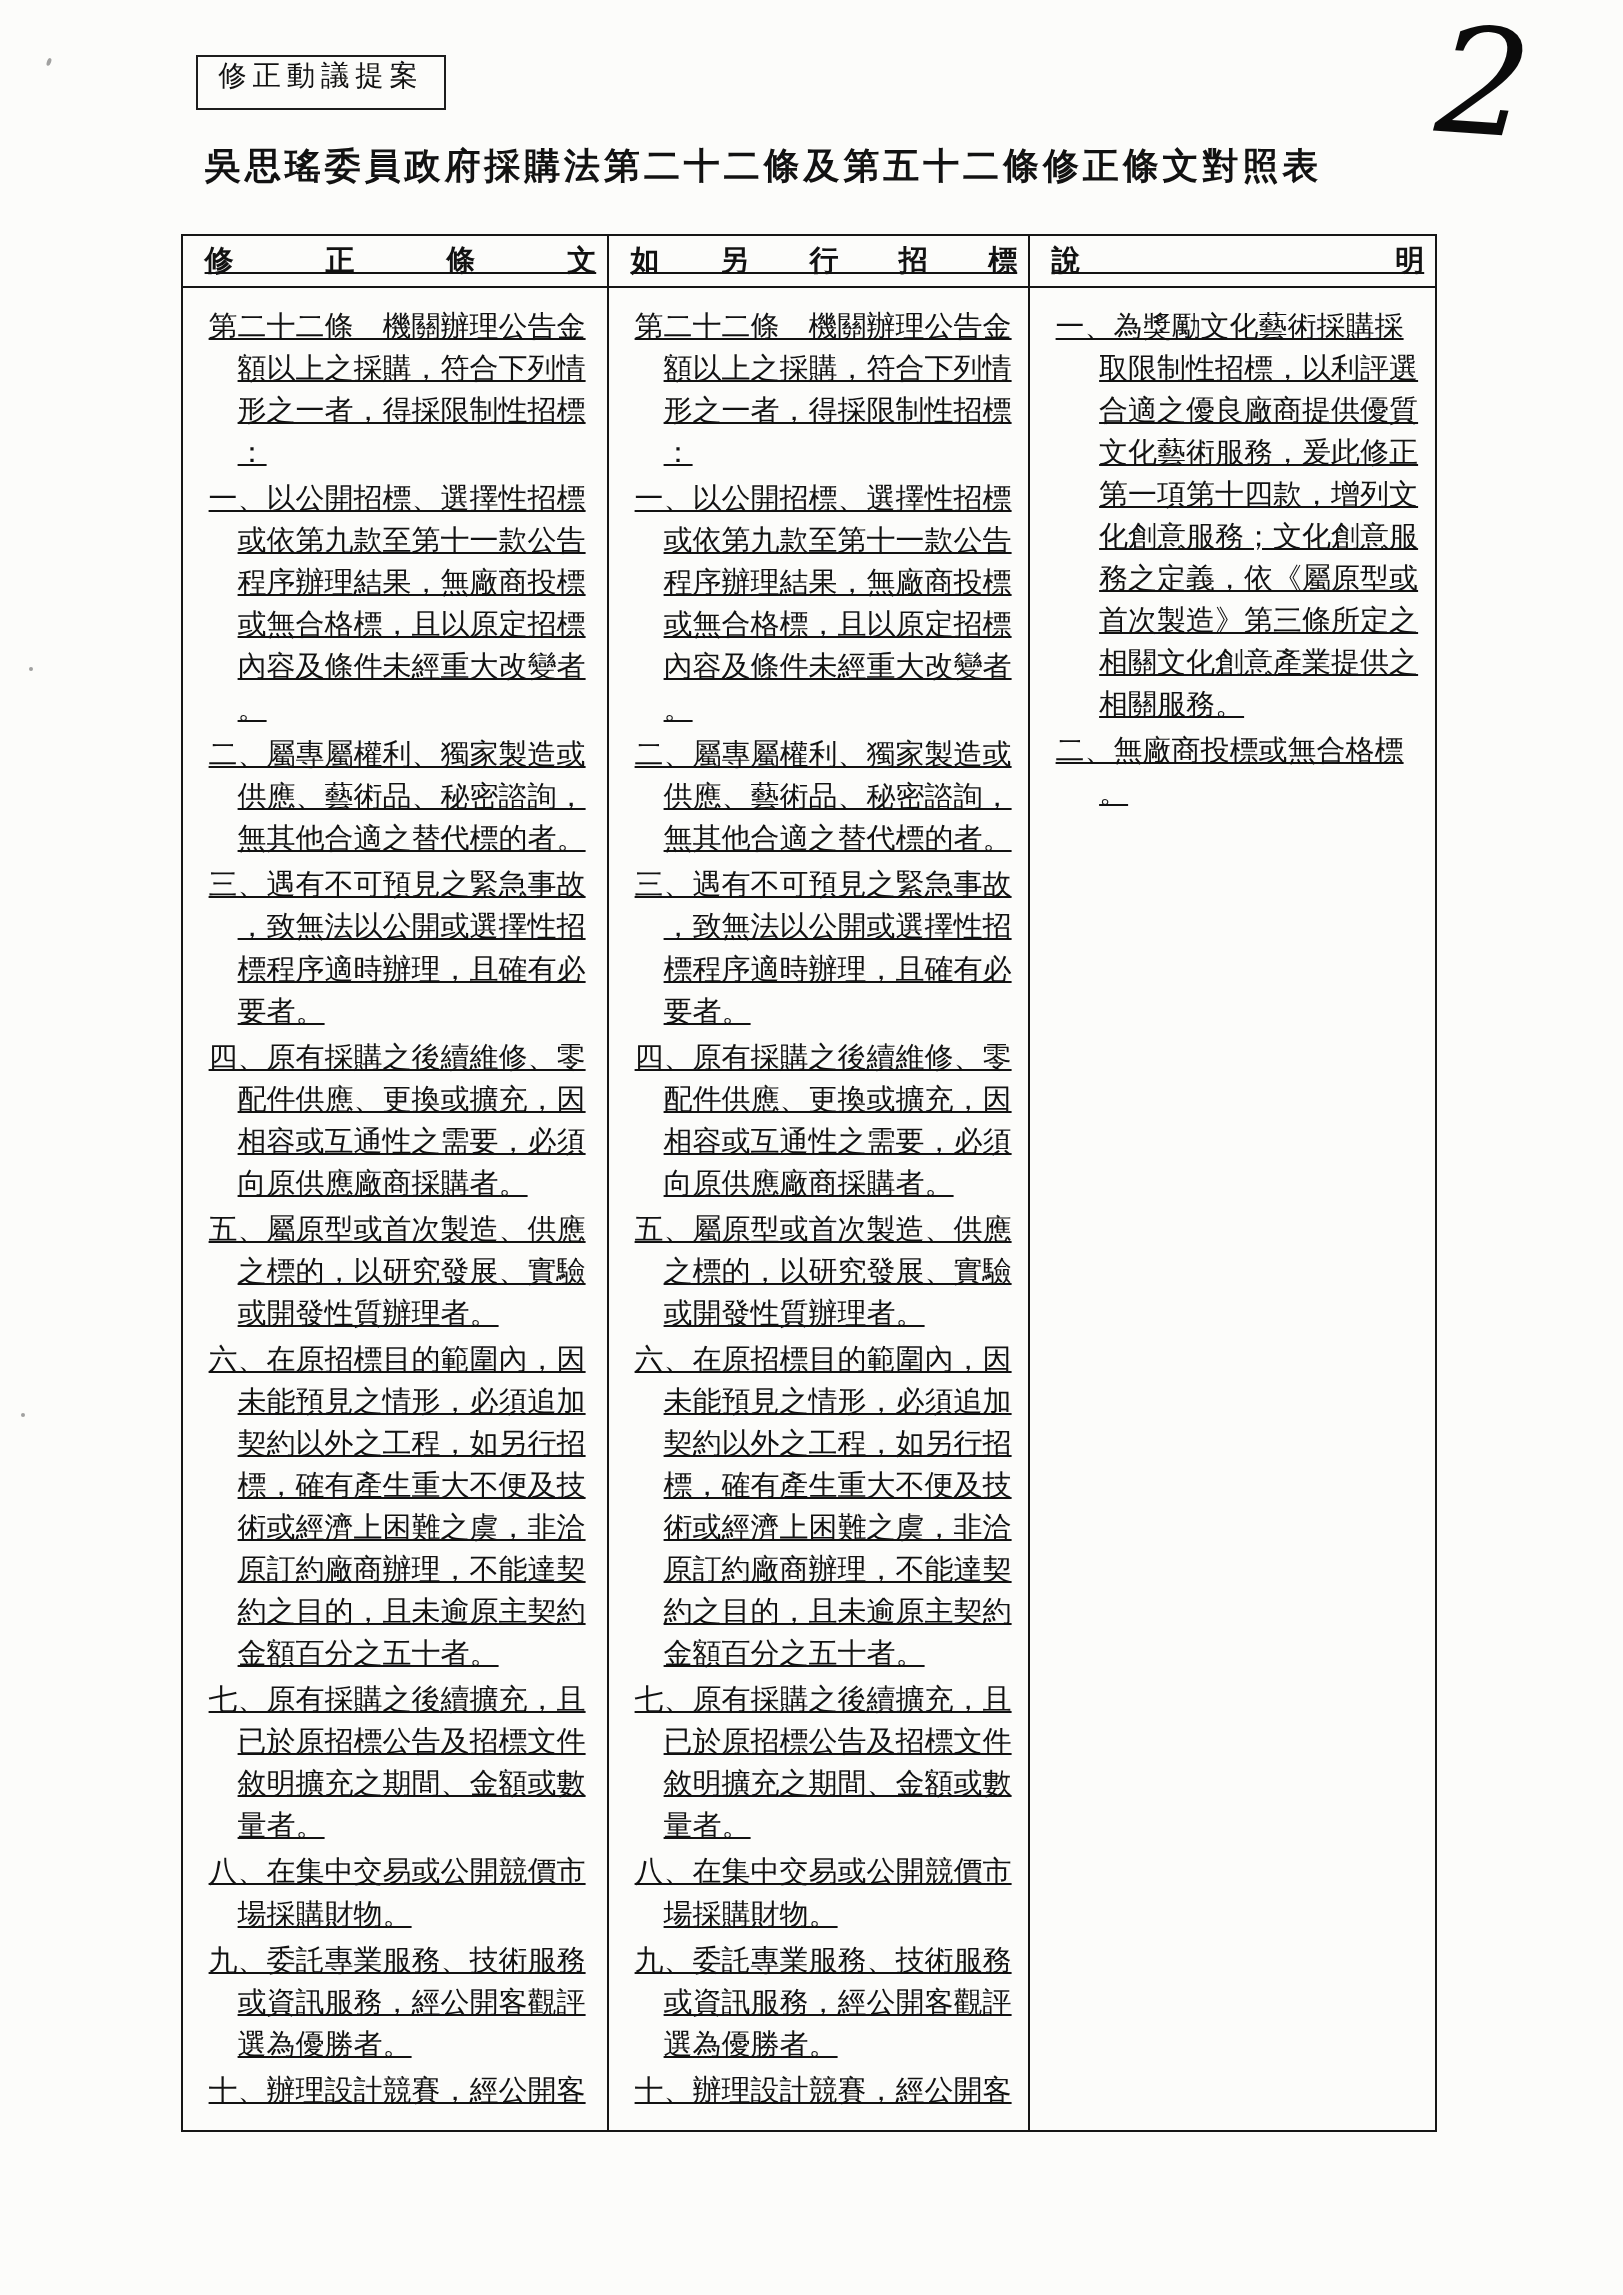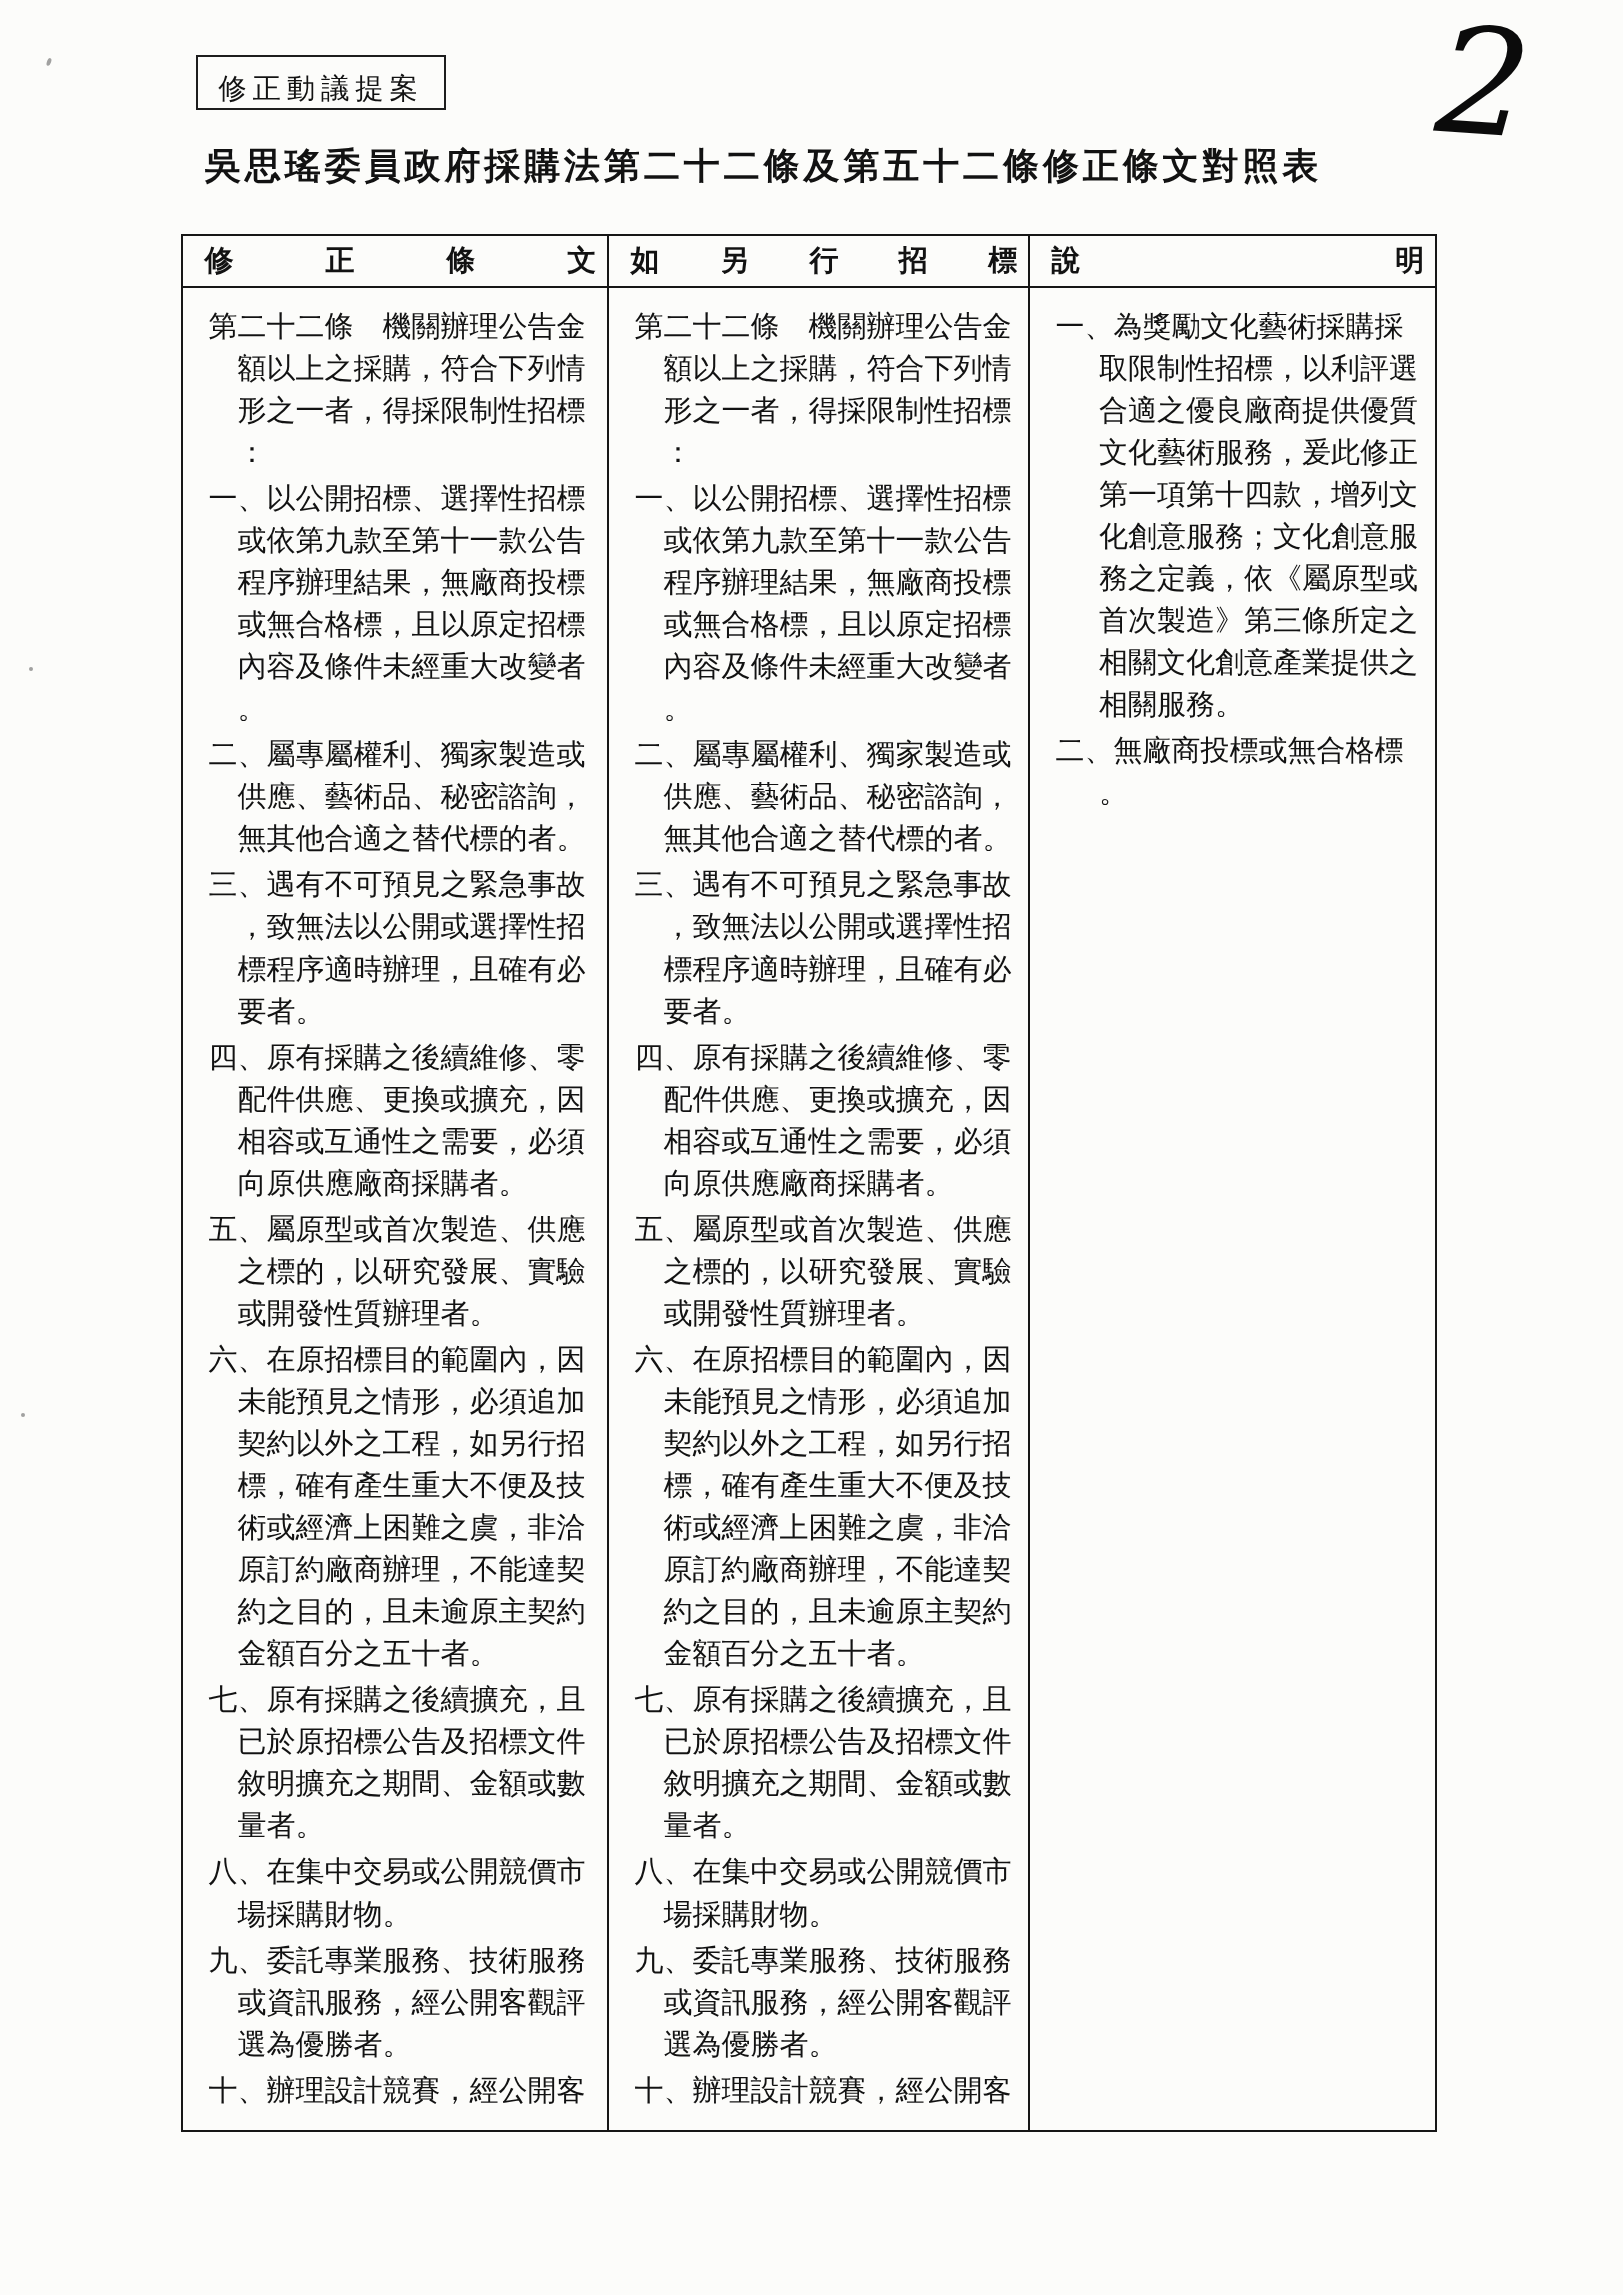--- a/index.html
+++ b/index.html
@@ -19,7 +19,7 @@
     left: 196px; top: 55px;
     width: 246px; height: 51px;
     border: 2.5px solid #1d1d1d;
-    display: flex; align-items: flex-end; justify-content: center;
+    display: flex; align-items: flex-start; justify-content: center;
     background: #fcfcfa;
   }
   .stamp-text { font-size: 28.4px; letter-spacing: 5.9px; font-weight: 500; }

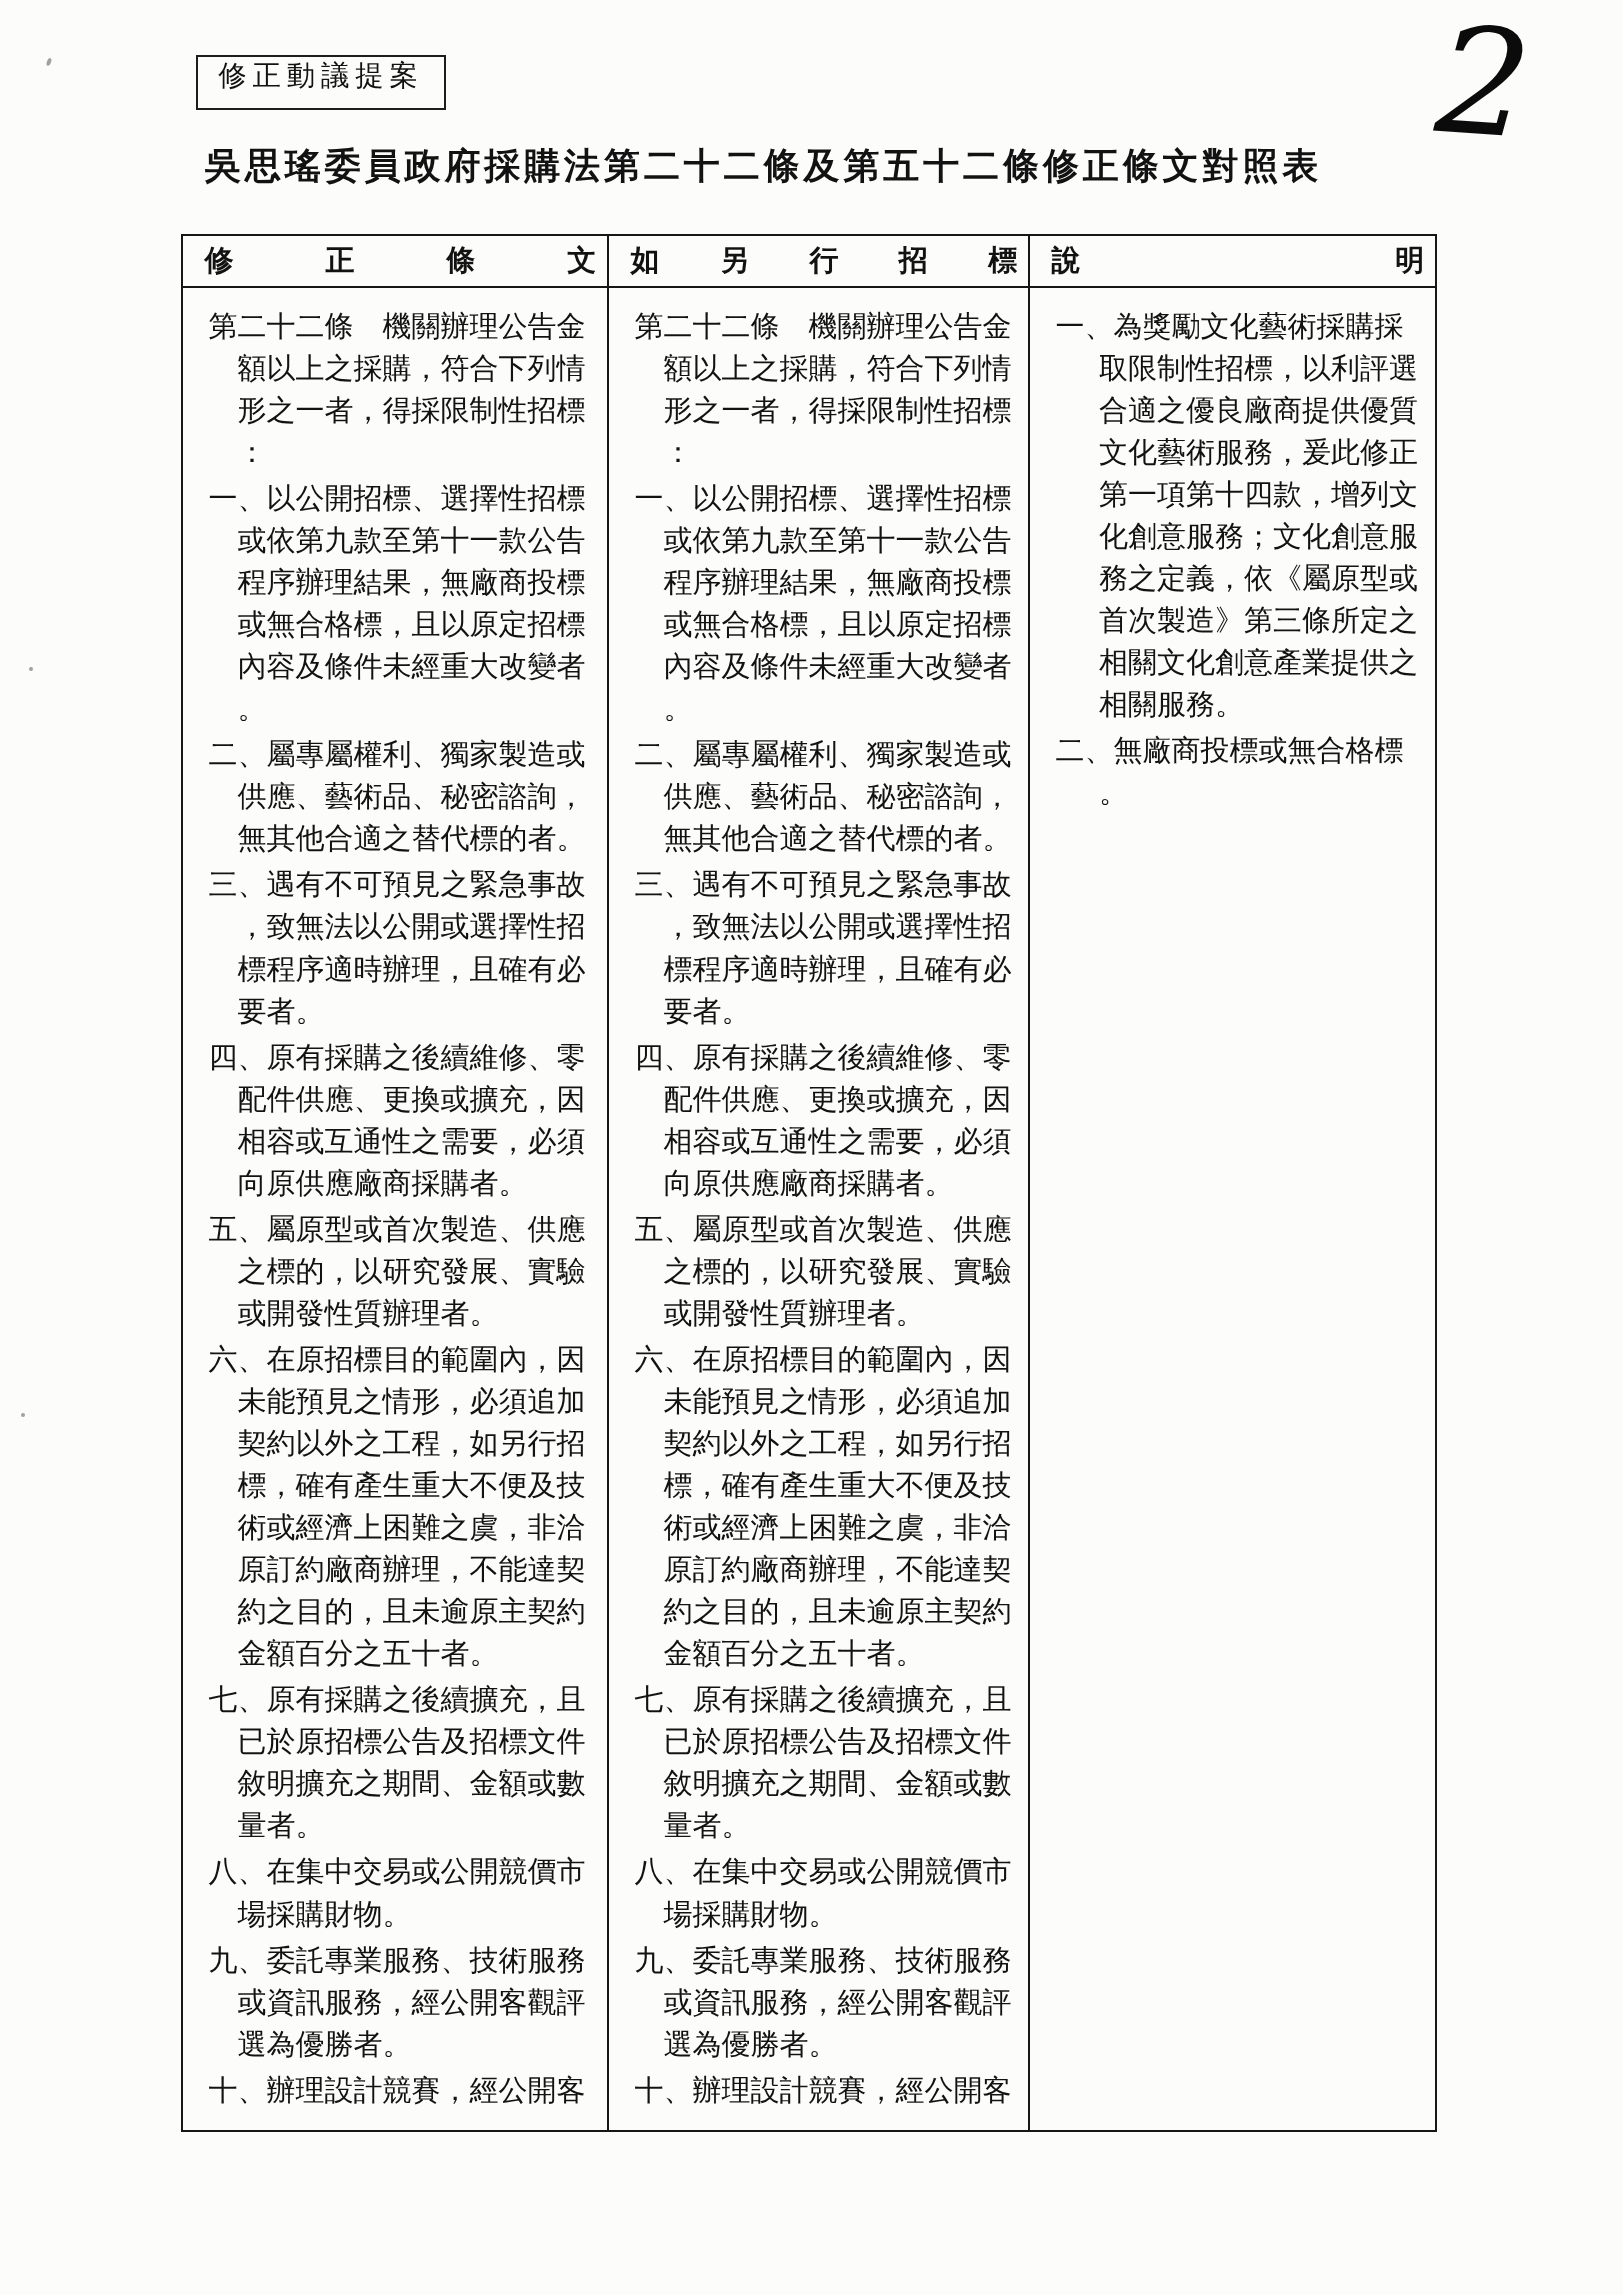--- a/index.html
+++ b/index.html
@@ -52,6 +52,7 @@
     table-layout: fixed;
     border-collapse: collapse;
     background: #fcfcfa;
+    text-decoration: underline;
   }
   .cmp-table th, .cmp-table td { border: 2px solid #161616; padding: 0; }
   thead th { height: 50px; vertical-align: middle; }

